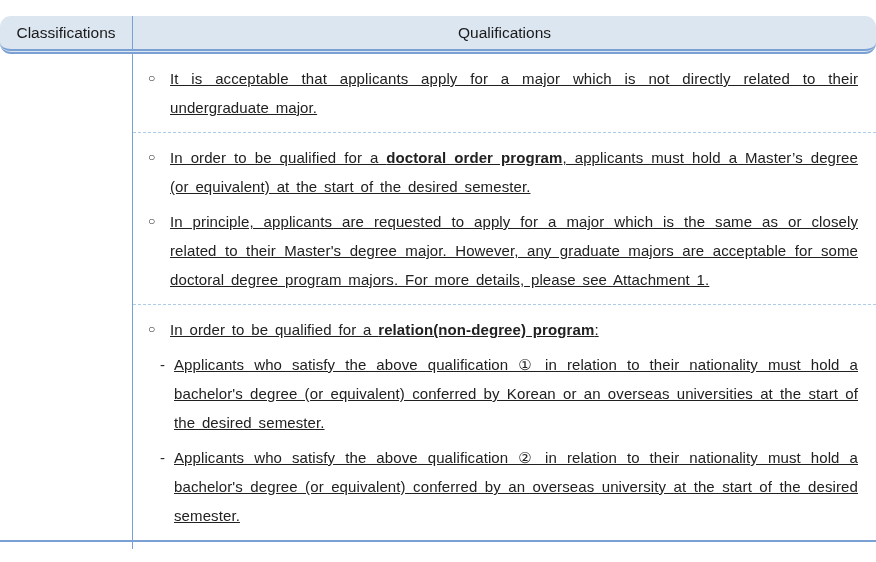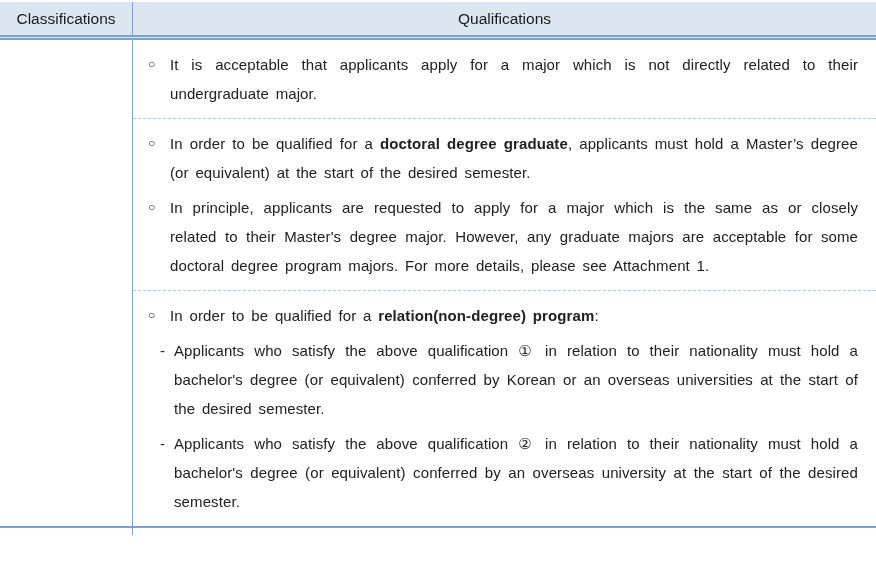--- a/index.html
+++ b/index.html
@@ -22,9 +22,10 @@
 
   .header-row {
     display: flex;
-    margin-top: 2px;
+    margin-top: 16px;
     background: var(--header-bg);
     border-bottom: 5px double var(--line-blue);
+    border-radius: 11px;
   }
   .header-cell {
     height: 33px;

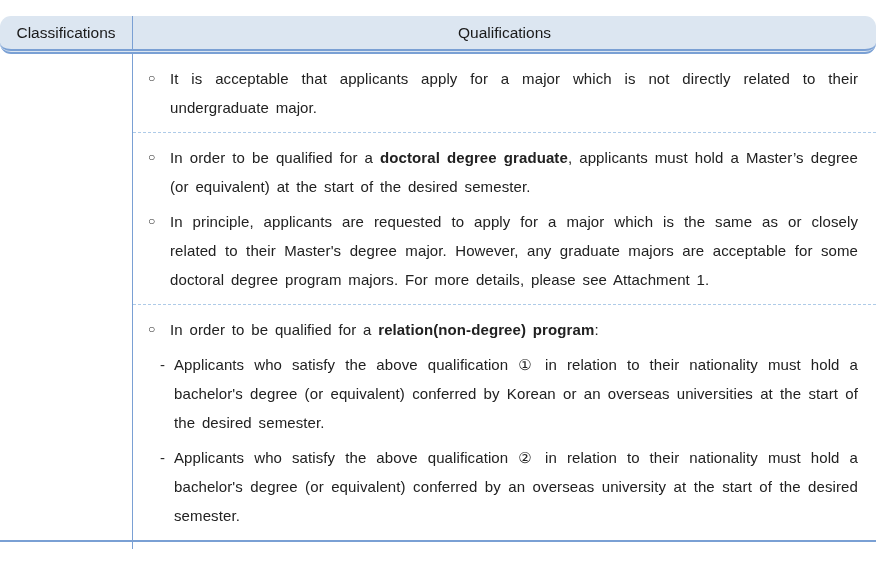--- a/index.html
+++ b/index.html
@@ -81,6 +81,7 @@
     text-align-last: left;
     word-spacing: 2.5px;
     letter-spacing: 0.1px;
+    text-decoration: underline;
   }
   .bold { font-weight: bold; }
 

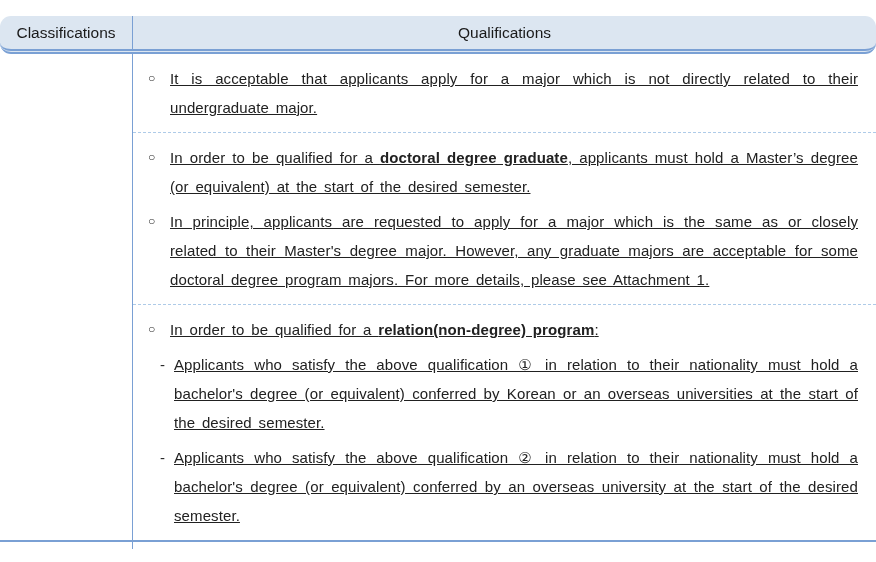--- a/index.html
+++ b/index.html
@@ -113,7 +113,7 @@
         <div class="section">
           <div class="item">
             <span class="marker circle">○</span>
-            <div class="text"><span>In order to be qualified for a </span><span class="bold">doctoral degree graduate</span><span>, applicants must hold a Master’s degree (or equivalent) at the start of the desired semester.</span></div>
+            <div class="text"><span>In order to be qualified for a </span><span class="bold">doctoral order program</span><span>, applicants must hold a Master’s degree (or equivalent) at the start of the desired semester.</span></div>
           </div>
           <div class="item">
             <span class="marker circle">○</span>

